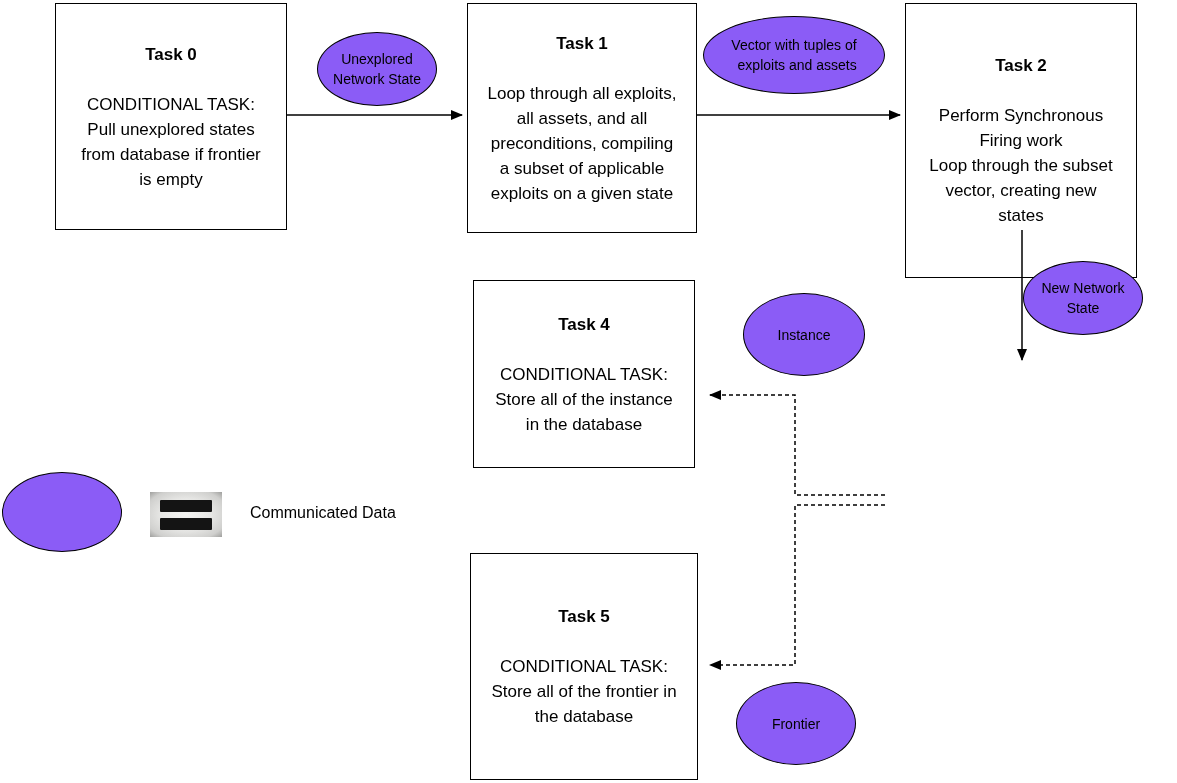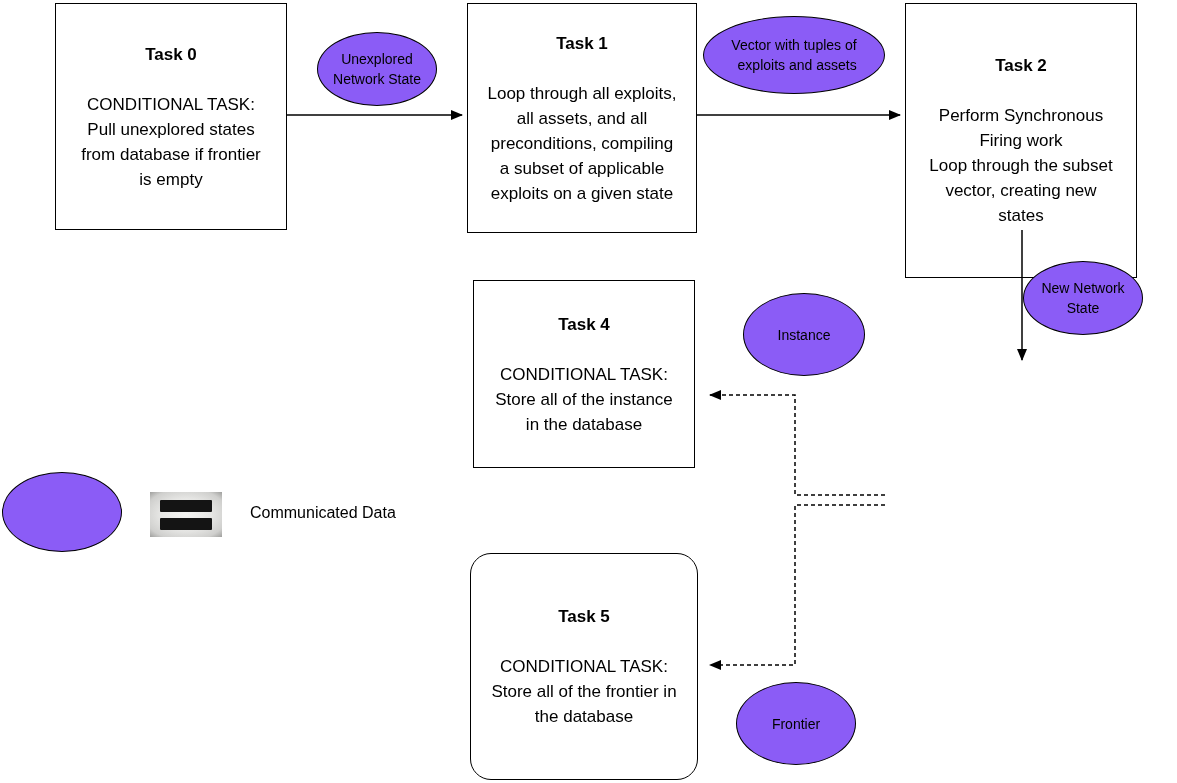--- a/index.html
+++ b/index.html
@@ -49,7 +49,7 @@
   #task2 { left: 905px; top: 3px;   width: 232px; height: 275px; }
   #task3 { left: 885px; top: 365px; width: 277px; height: 267px; }
   #task4 { left: 473px; top: 280px; width: 222px; height: 188px; }
-  #task5 { left: 470px; top: 553px; width: 228px; height: 227px; border-radius: 21px; }
+  #task5 { left: 470px; top: 553px; width: 228px; height: 227px; }
 
   
   .ellipse {

